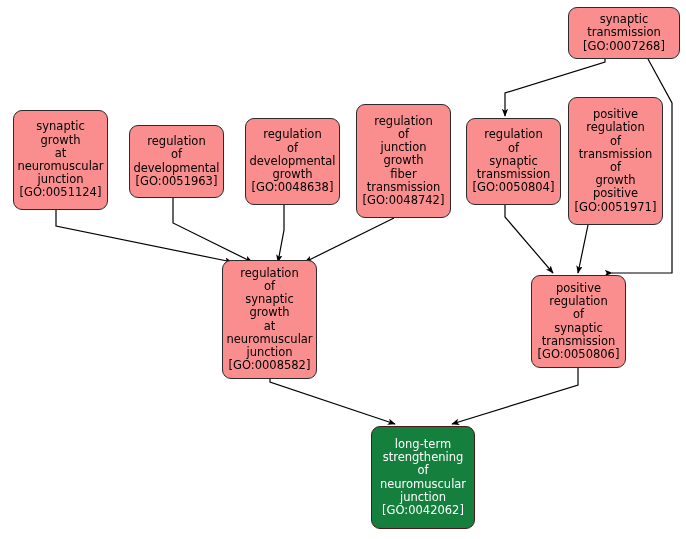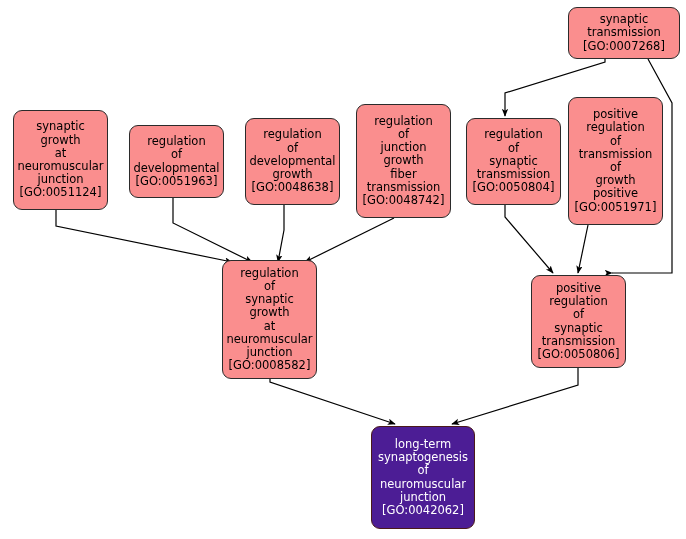--- a/index.html
+++ b/index.html
@@ -46,7 +46,7 @@
     z-index: 5;
   }
   .node.target {
-    background: #4c1d95;
+    background: #15803d;
     color: #ffffff;
     border-color: #4a1a1a;
   }

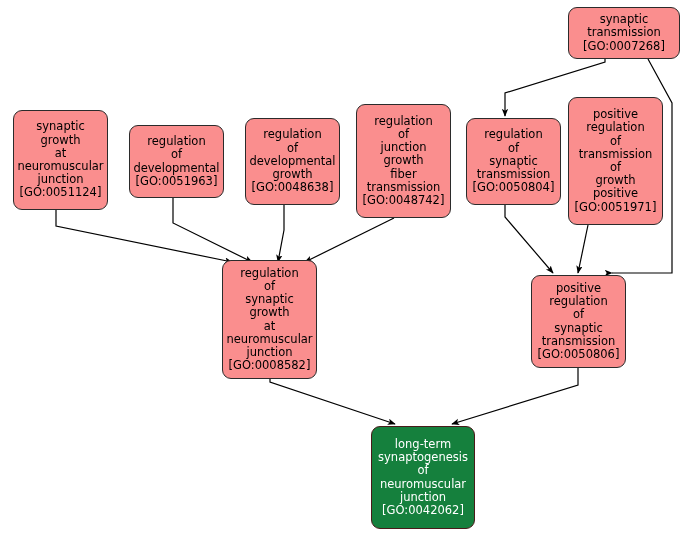--- a/index.html
+++ b/index.html
@@ -156,7 +156,7 @@
       </div>
       <div class="node target" title="long-term strengthening of neuromuscular junction [GO:0042062]" style="left: 371px; top: 426px; width: 104px; height: 103px;">
         <span class="label-line">long-term</span>
-        <span class="label-line">synaptogenesis</span>
+        <span class="label-line">strengthening</span>
         <span class="label-line">of</span>
         <span class="label-line">neuromuscular</span>
         <span class="label-line">junction</span>

